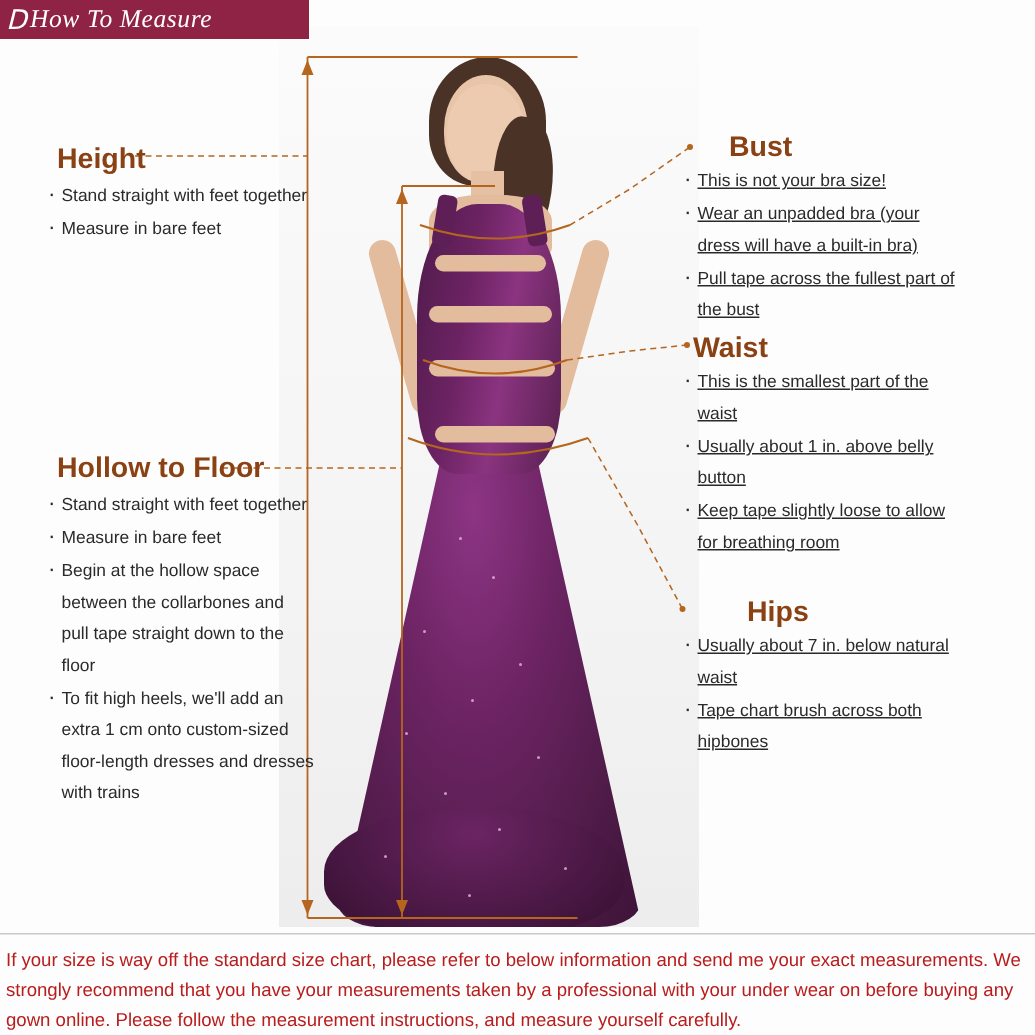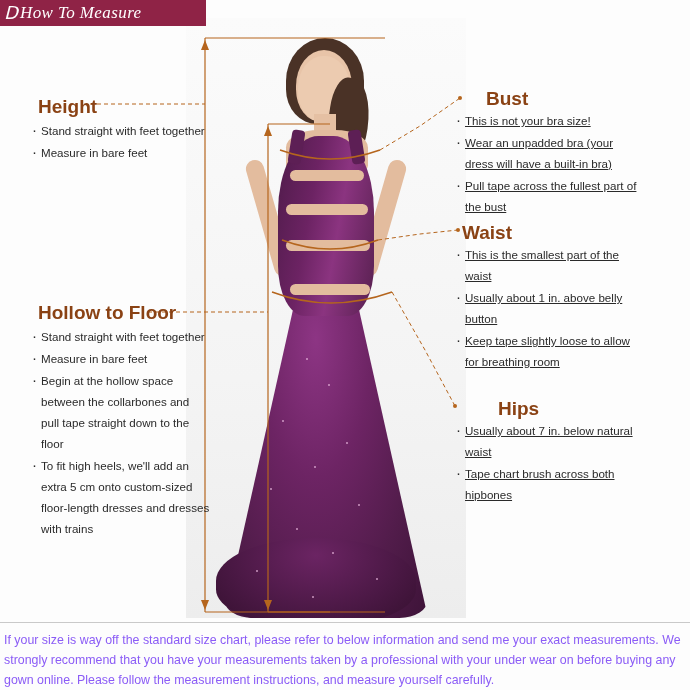--- a/index.html
+++ b/index.html
@@ -354,7 +354,7 @@
     <div class="bullet-item">Stand straight with feet together</div>
     <div class="bullet-item">Measure in bare feet</div>
     <div class="bullet-item">Begin at the hollow space between the collarbones and pull tape straight down to the floor</div>
-    <div class="bullet-item">To fit high heels, we'll add an extra 5 cm onto custom-sized floor-length dresses and dresses with trains</div>
+    <div class="bullet-item">To fit high heels, we'll add an extra 1 cm onto custom-sized floor-length dresses and dresses with trains</div>
   </div>
 
   <div class="label-heading" style="left:462px; top:88px;margin-left:24px;">Bust</div>

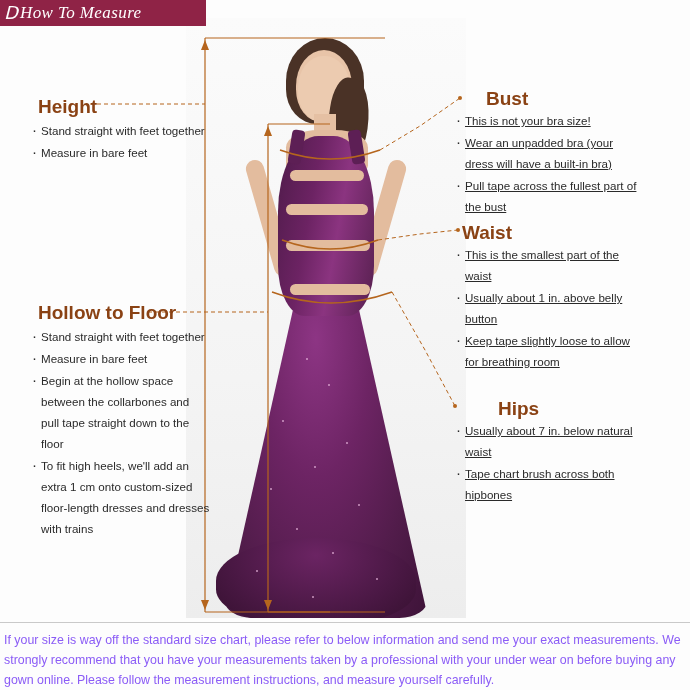--- a/index.html
+++ b/index.html
@@ -262,7 +262,7 @@
     top: 630px;
     width: 682px;
     font-size: 12.4px;
-    color: #8b5cf6;
+    color: #b91c1c;
     line-height: 20px;
   }
 </style>

